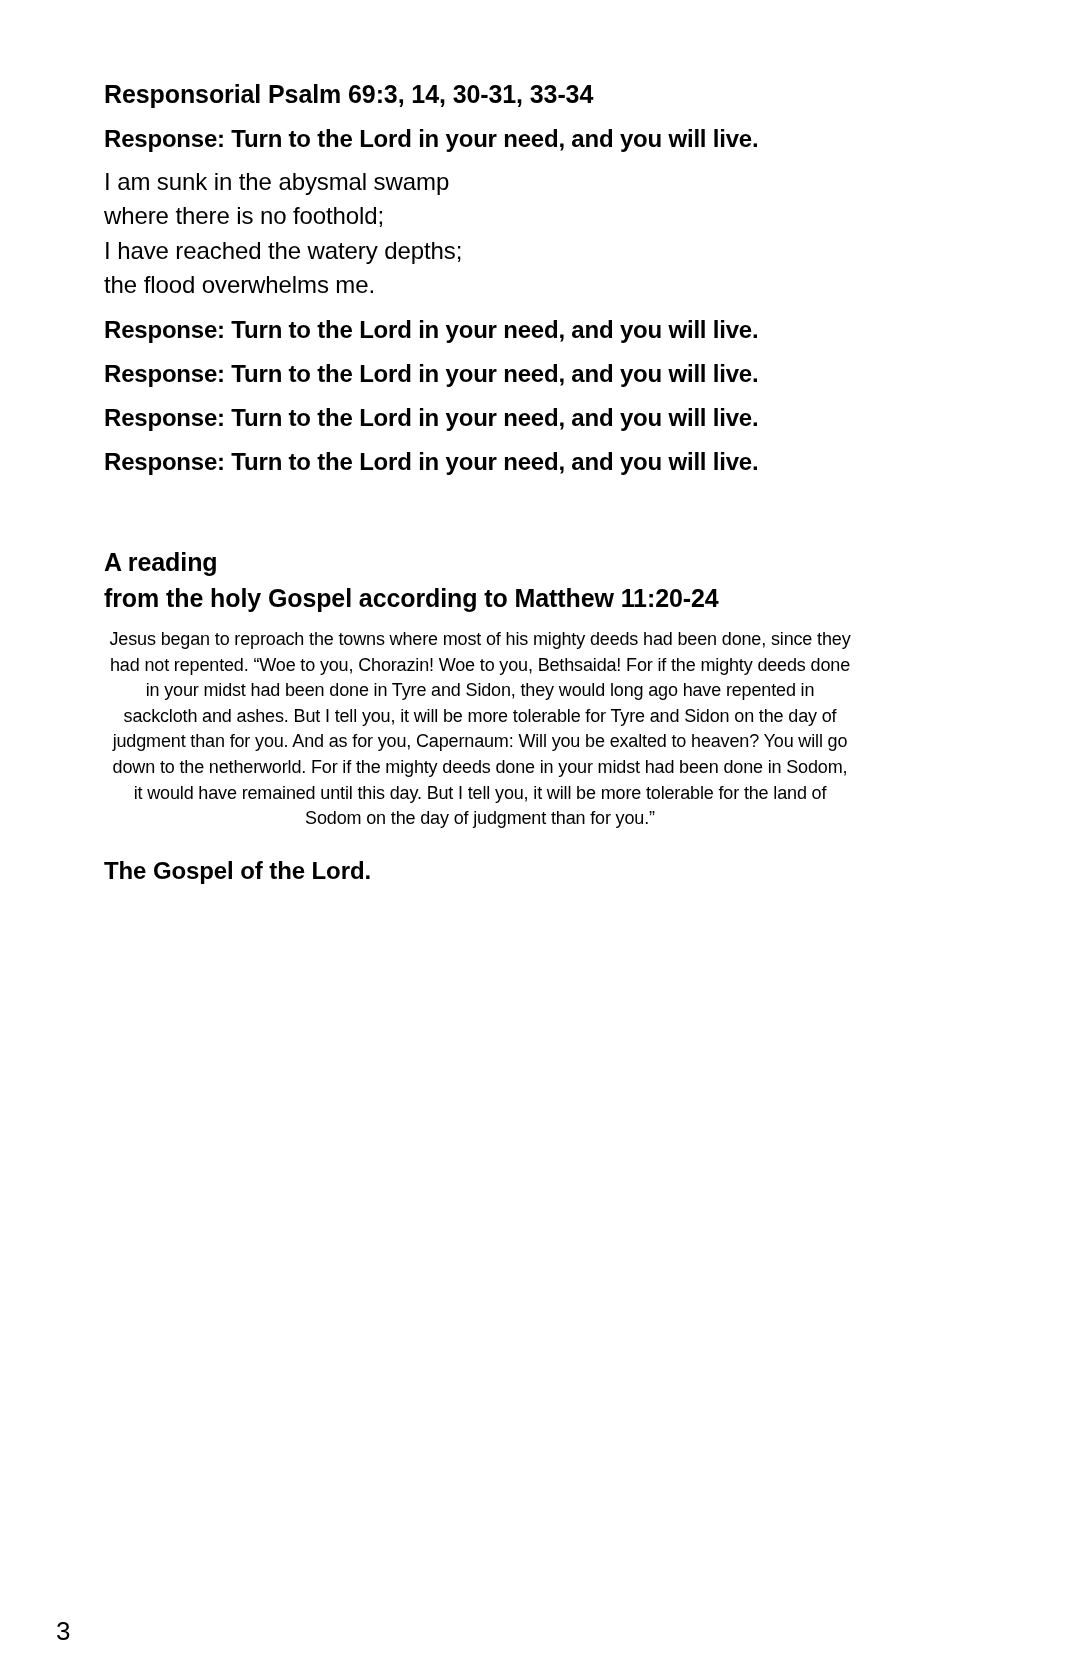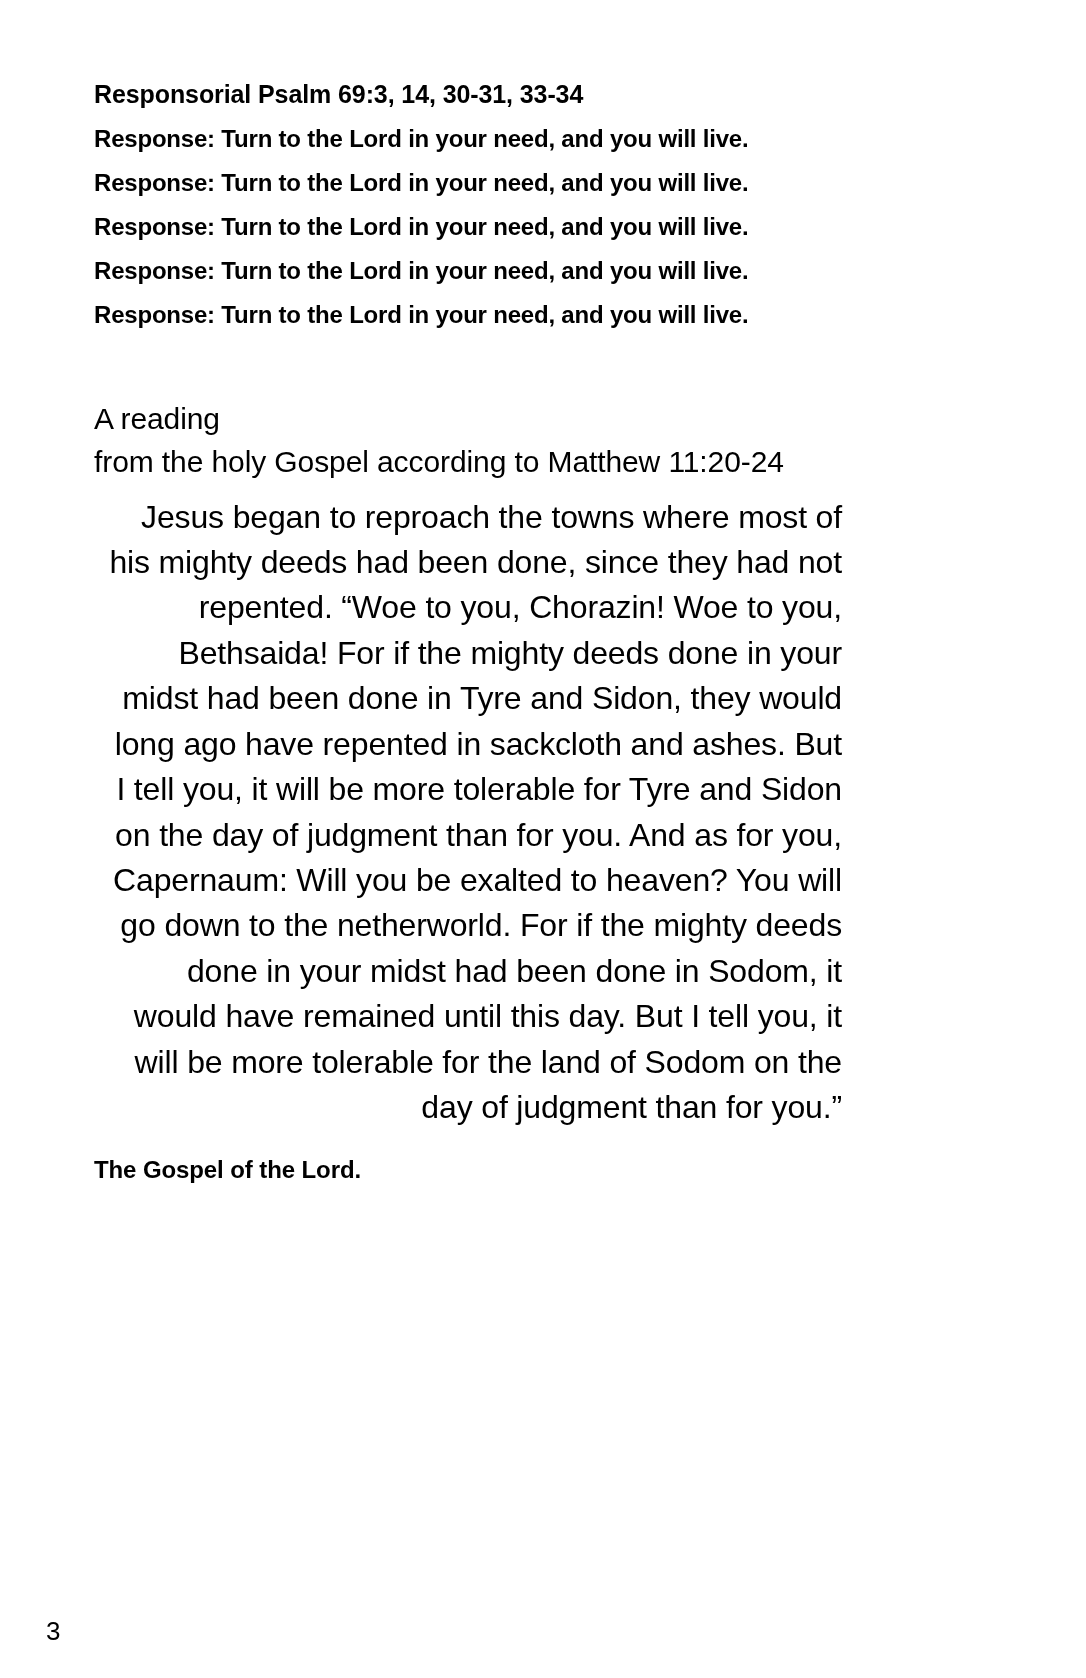--- a/index.html
+++ b/index.html
@@ -18,7 +18,7 @@
   .page {
     position: absolute;
     top: 0;
-    left: 2px;
+    left: 12px;
     width: 930px;
     height: 1678px;
     box-sizing: border-box;

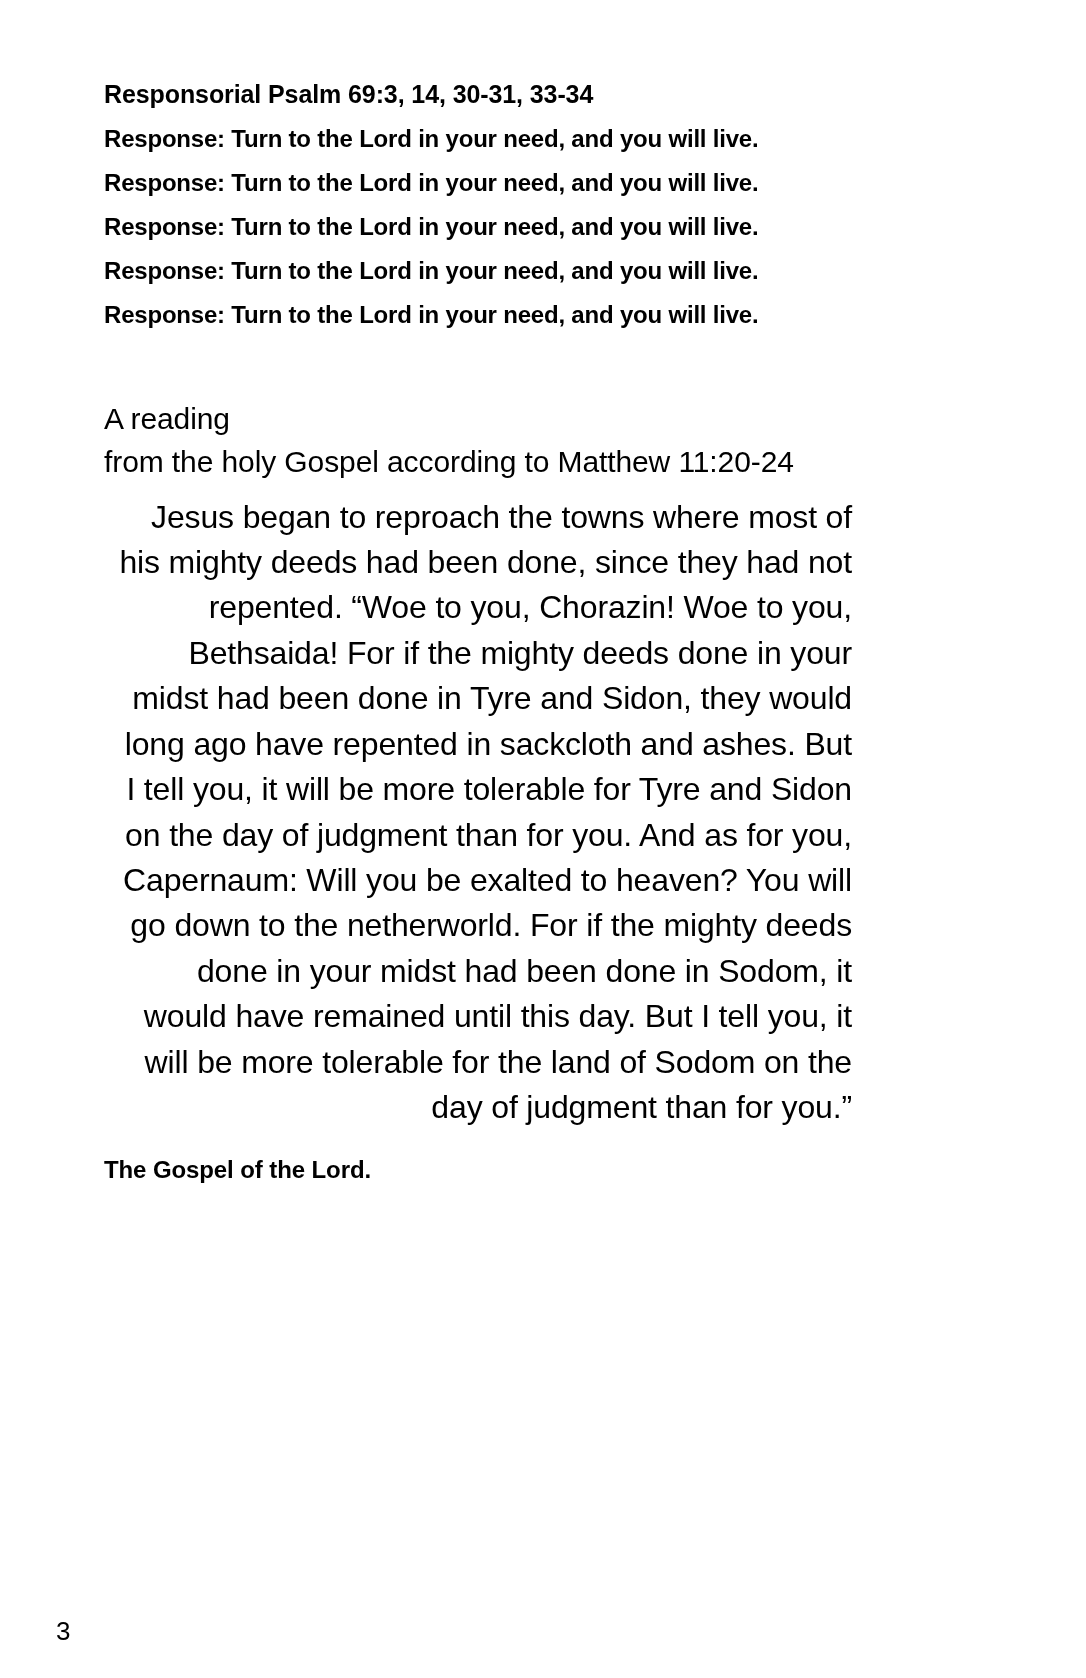--- a/index.html
+++ b/index.html
@@ -88,6 +88,10 @@
 
   <p class="response">Response: Turn to the Lord in your need, and you will live.</p>
 
+  <p class="verse">I am sunk in the abysmal swamp
+where there is no foothold;
+I have reached the watery depths;
+the flood overwhelms me.</p>
 
   <p class="response">Response: Turn to the Lord in your need, and you will live.</p>
 

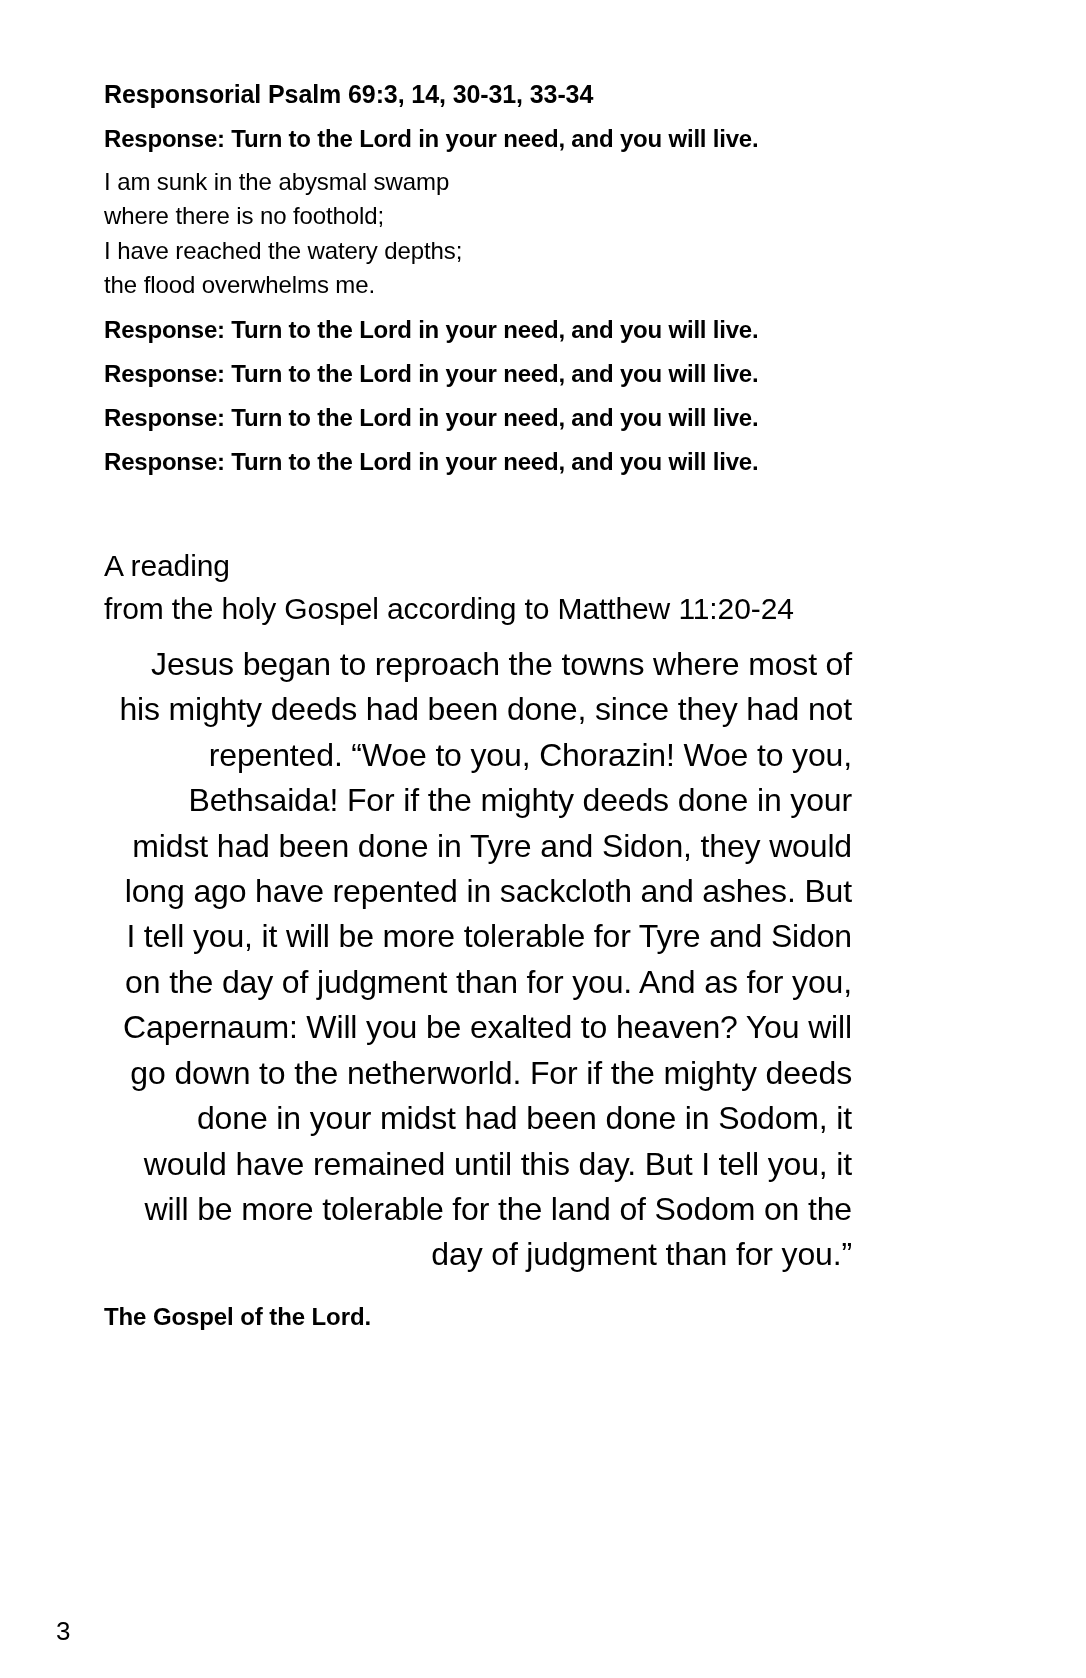--- a/index.html
+++ b/index.html
@@ -50,8 +50,8 @@
     height: 56px;
   }
   .reading-heading {
-    font-size: 30px;
-    font-weight: normal;
+    font-size: 25px;
+    font-weight: bold;
     line-height: 1.45;
     margin: 0 0 11px 0;
     letter-spacing: -0.1px;

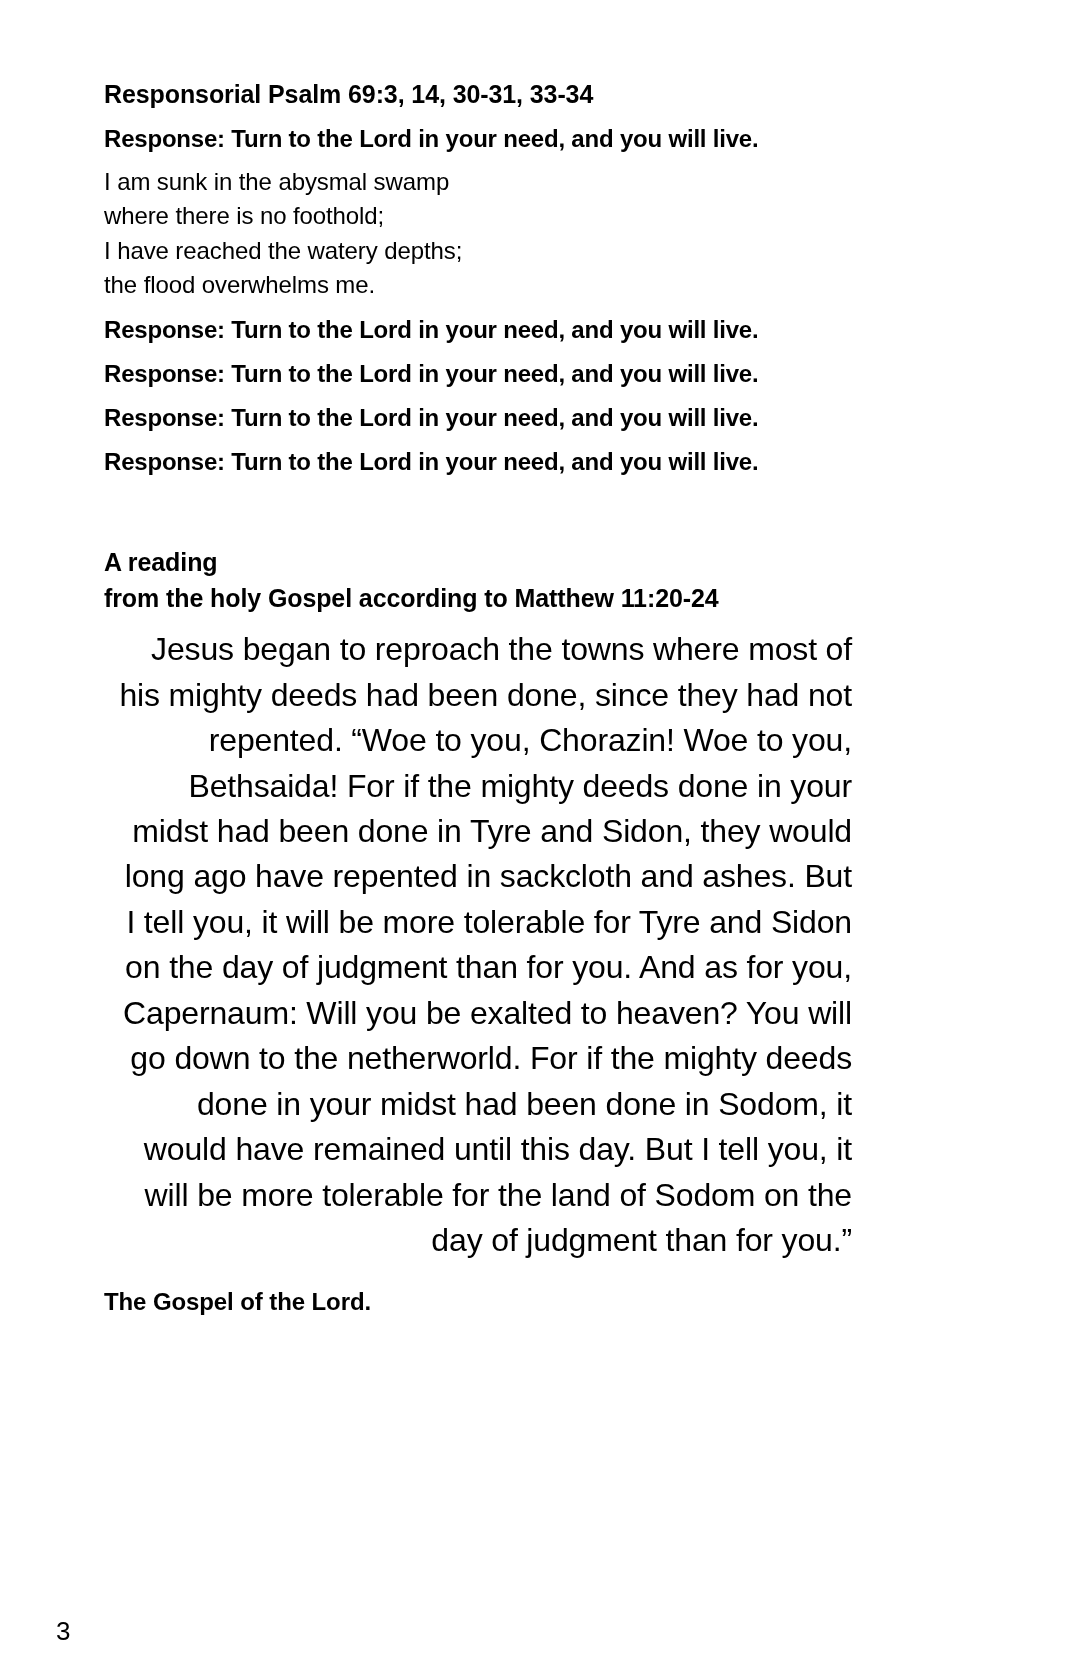--- a/index.html
+++ b/index.html
@@ -58,11 +58,11 @@
     white-space: pre-line;
   }
   .gospel-body {
-    font-size: 32px;
+    font-size: 18px;
     line-height: 1.42;
     margin: 0 0 22px 4px;
     letter-spacing: -0.15px;
-    text-align: right;
+    text-align: center;
   }
   .closing {
     font-size: 24px;

